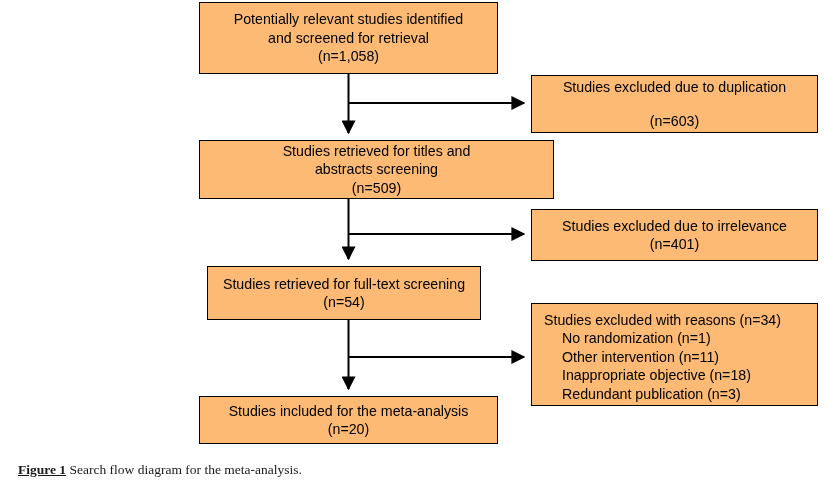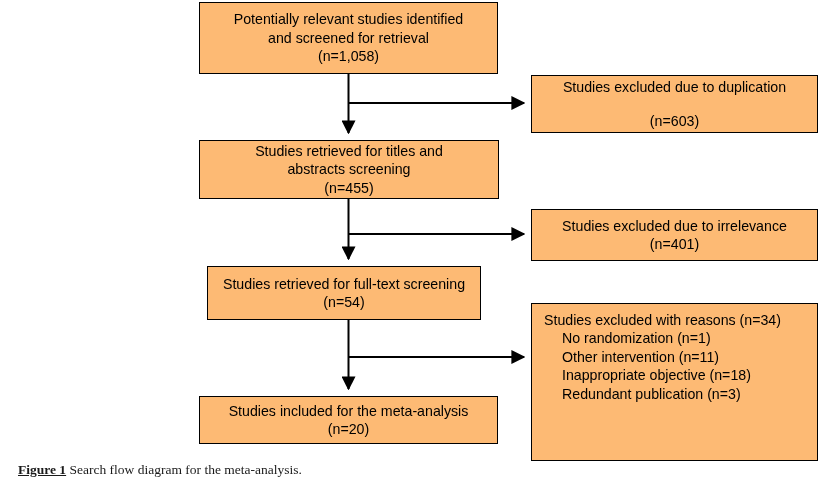--- a/index.html
+++ b/index.html
@@ -41,7 +41,7 @@
 
   
   #box-identified { left: 199px; top: 2px;   width: 299px; height: 72px; }
-  #box-titles     { left: 199px; top: 140px; width: 300px; height: 59px; }
+  #box-titles     { left: 199px; top: 140px; width: 355px; height: 59px; }
   #box-fulltext   { left: 207px; top: 266px; width: 274px; height: 54px; }
   #box-included   { left: 199px; top: 396px; width: 299px; height: 48px; }
 

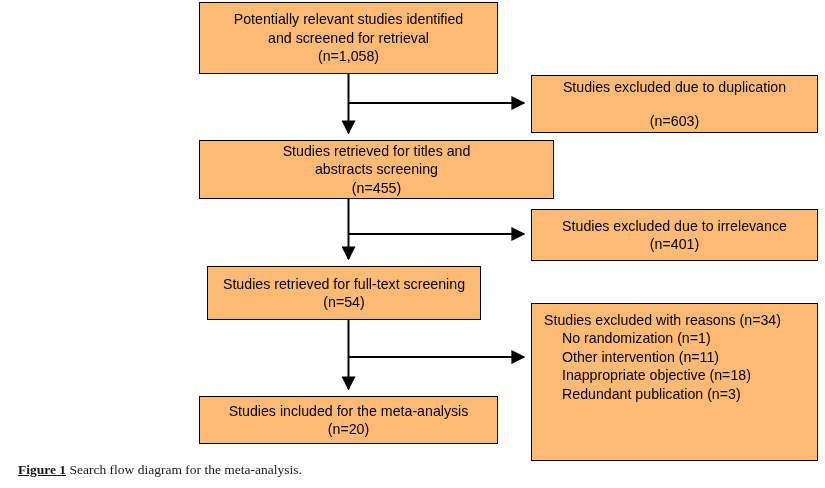--- a/index.html
+++ b/index.html
@@ -114,7 +114,7 @@
   <div class="box" id="box-titles">
     <span class="line">Studies retrieved for titles and</span>
     <span class="line">abstracts screening</span>
-    <span class="line">(n=455)</span>
+    <span class="line">(n=509)</span>
   </div>
 
   <div class="box" id="box-fulltext">

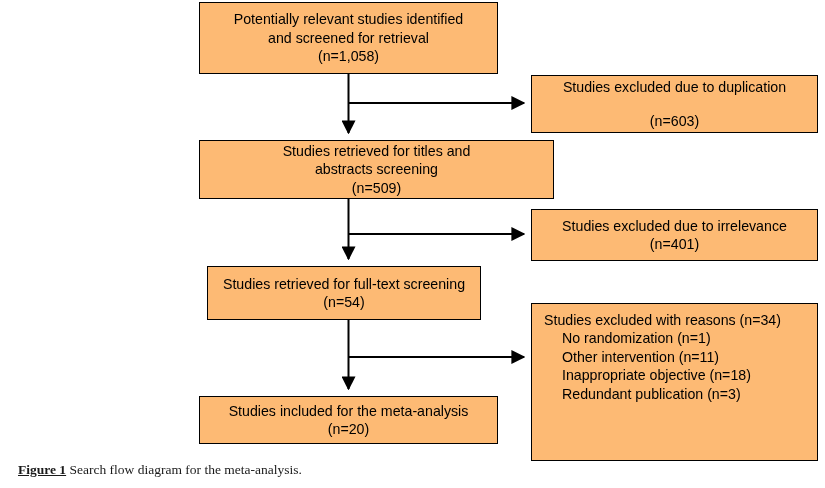--- a/index.html
+++ b/index.html
@@ -50,7 +50,7 @@
   #box-irrelevance { left: 531px; top: 209px; width: 287px; height: 52px; }
 
   #box-reasons {
-    left: 531px; top: 303px; width: 287px; height: 158px;
+    left: 531px; top: 303px; width: 287px; height: 103px;
     justify-content: flex-start;
     align-items: flex-start;
     text-align: left;

